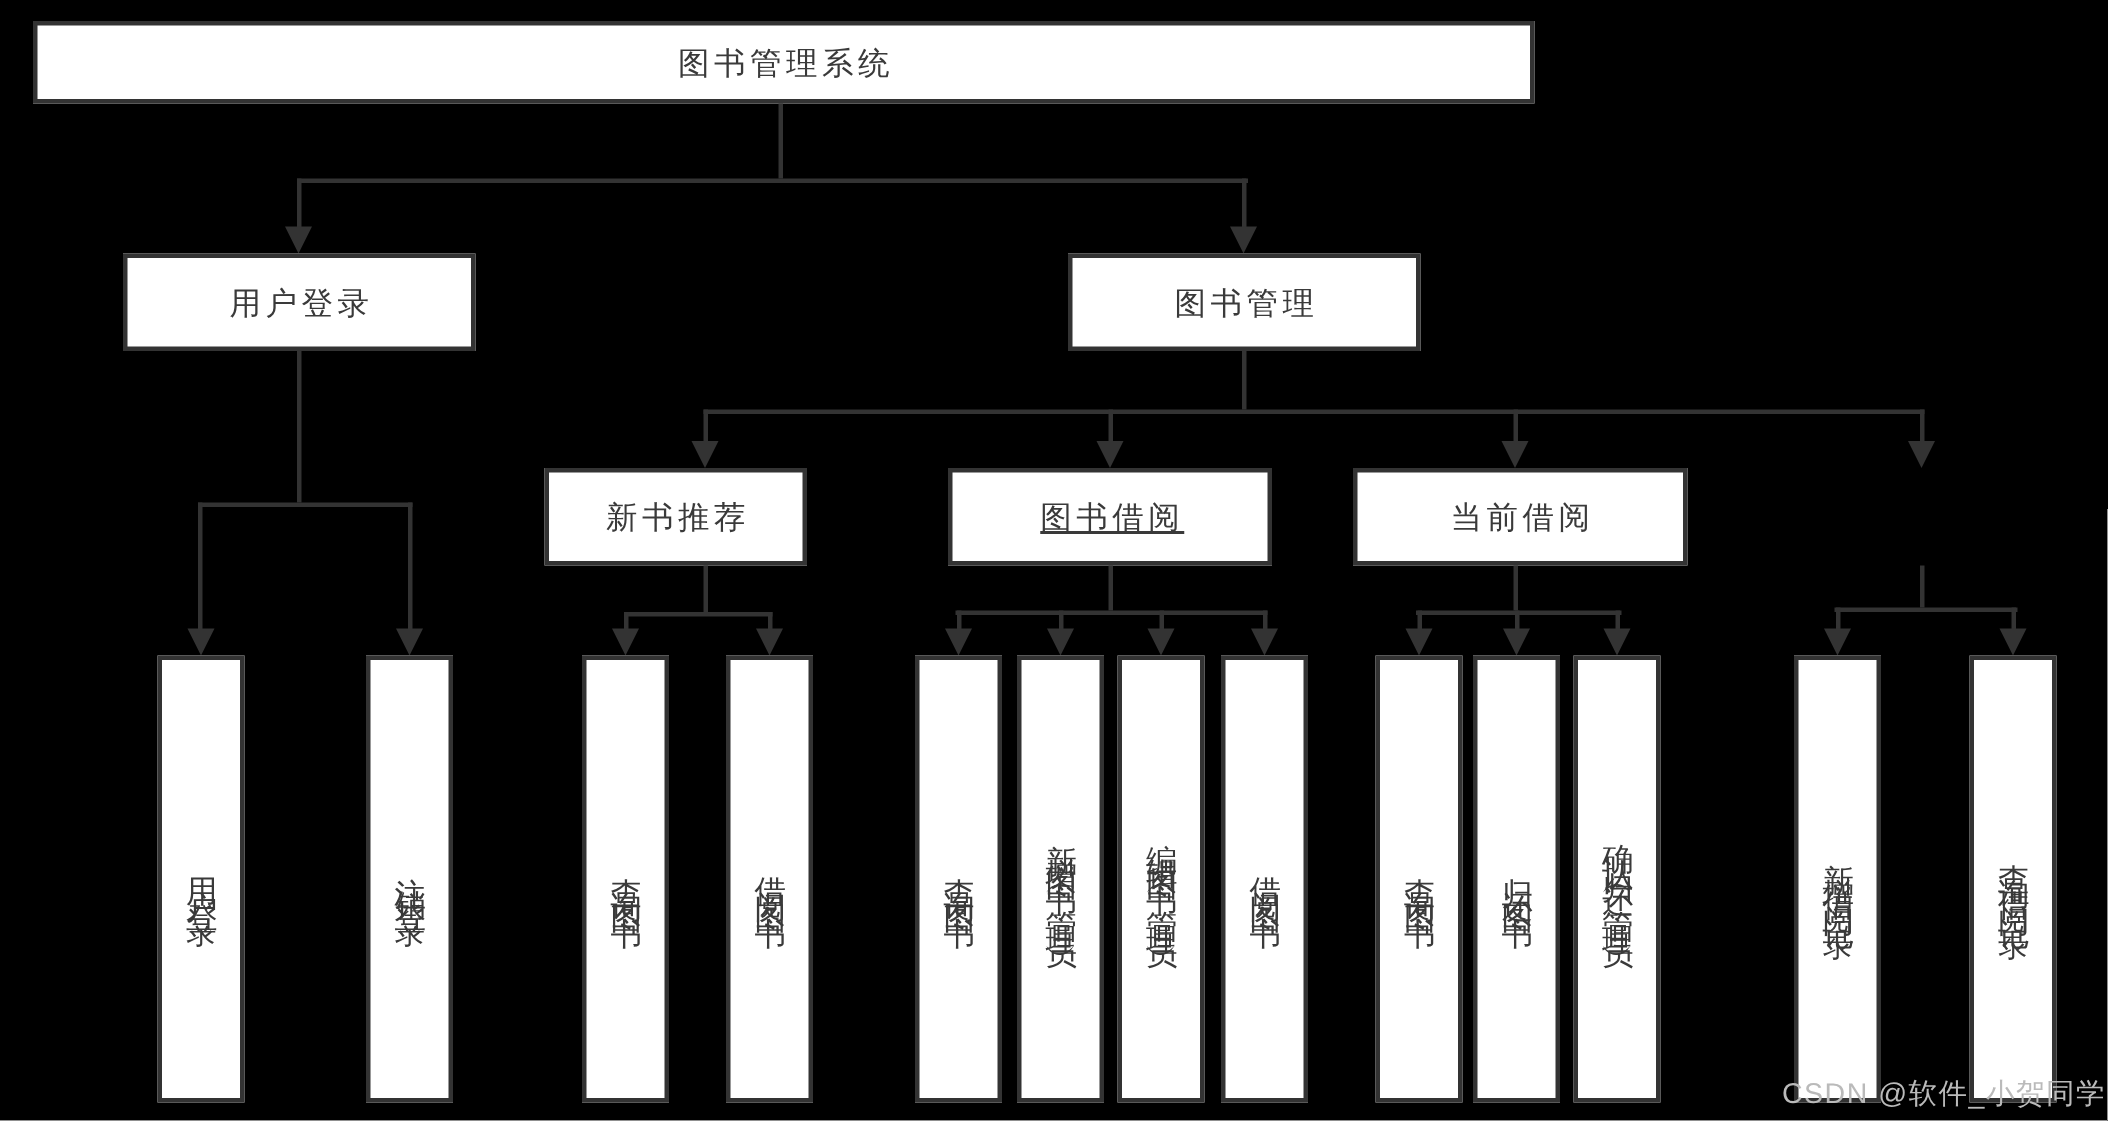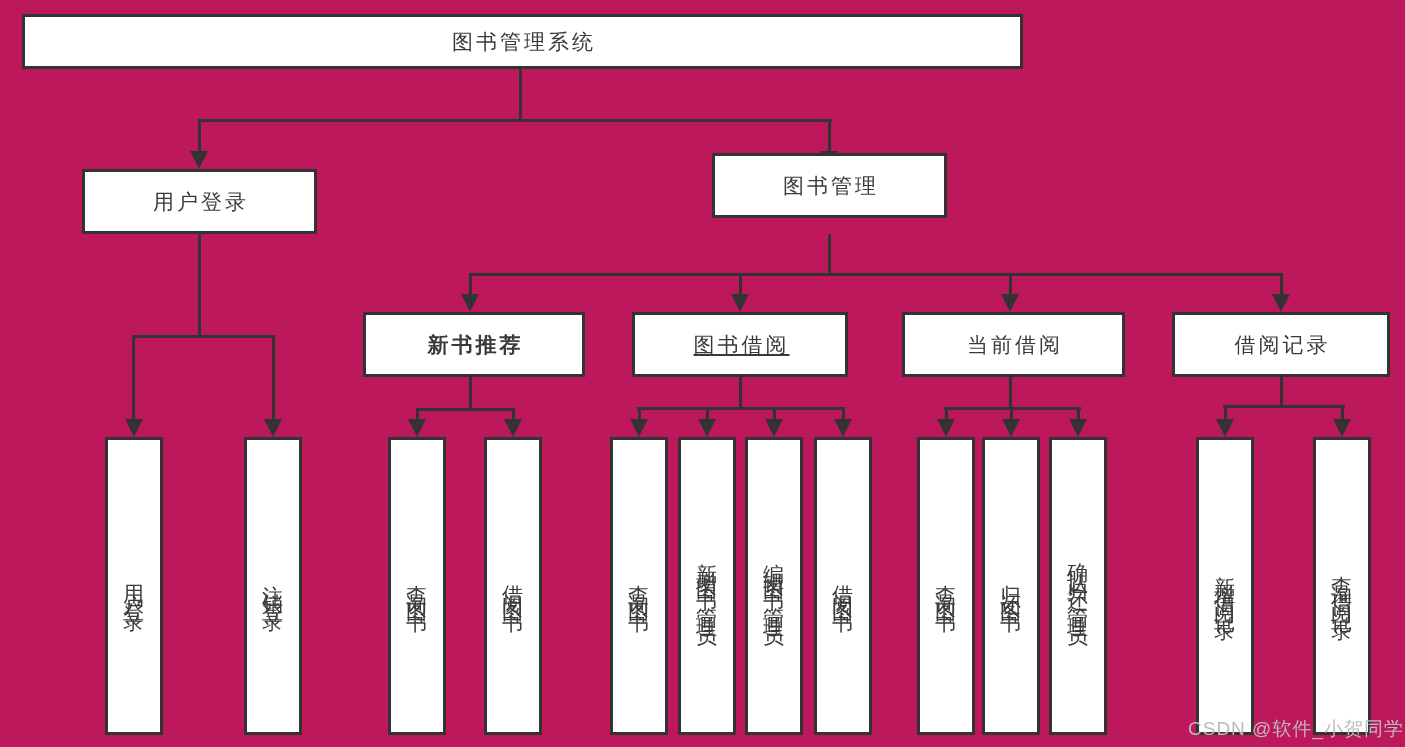--- a/index.html
+++ b/index.html
@@ -7,7 +7,7 @@
     position: relative;
     width: 1405px;
     height: 747px;
-    background: #be185d;
+    background: #000000;
     font-family: "Liberation Sans", "DejaVu Sans", sans-serif;
     overflow: hidden;
   }

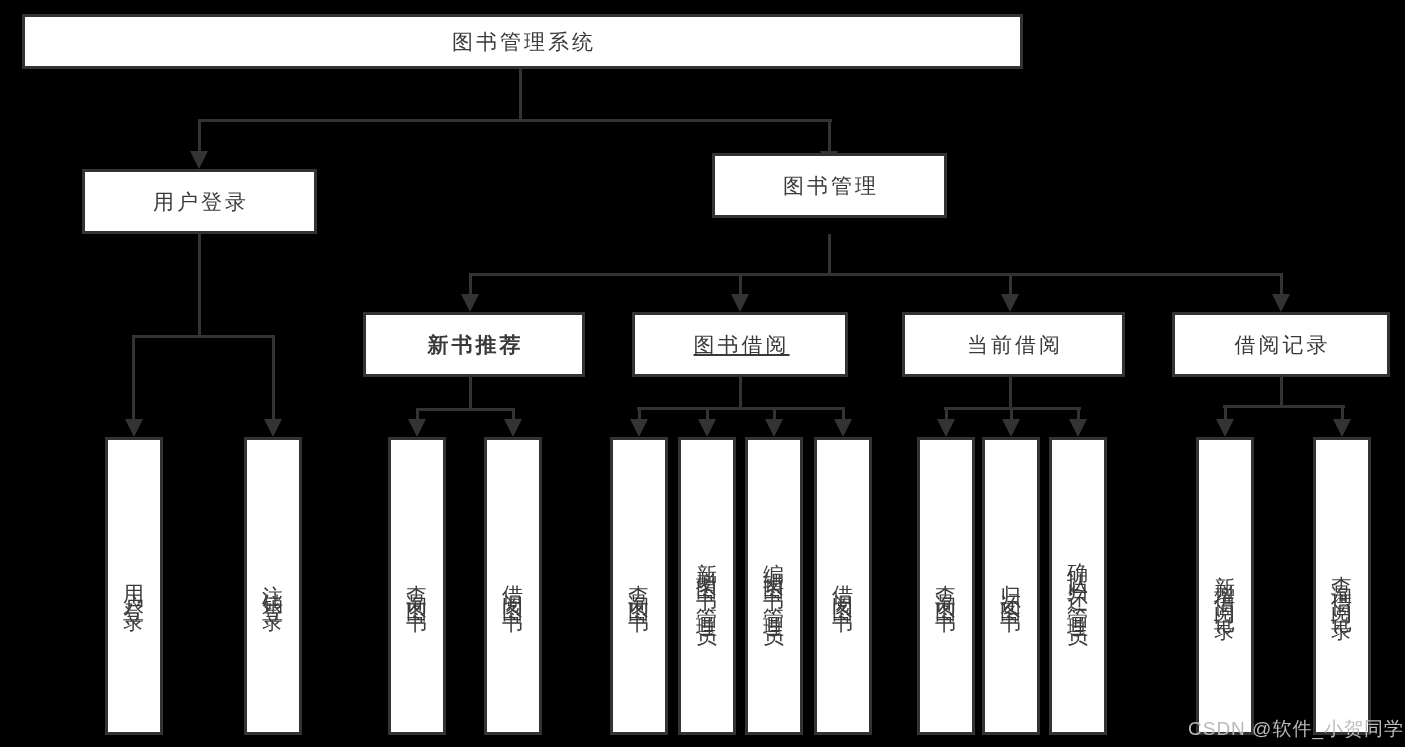--- a/index.html
+++ b/index.html
@@ -69,7 +69,7 @@
   <div class="arrow" style="left:820px; top:151px;"></div>
 
   <div class="box hbox" style="left:82px; top:169px; width:235px; height:65px;">用户登录</div>
-  <div class="box hbox" style="left:712px; top:153px; width:235px; height:65px;">图书管理</div>
+  <div class="box hbox" style="left:712px; top:169px; width:235px; height:65px;">图书管理</div>
 
   <div class="vline" style="left:198px; top:234px; height:101px;"></div>
   <div class="hline" style="left:132px; top:335px; width:143px;"></div>

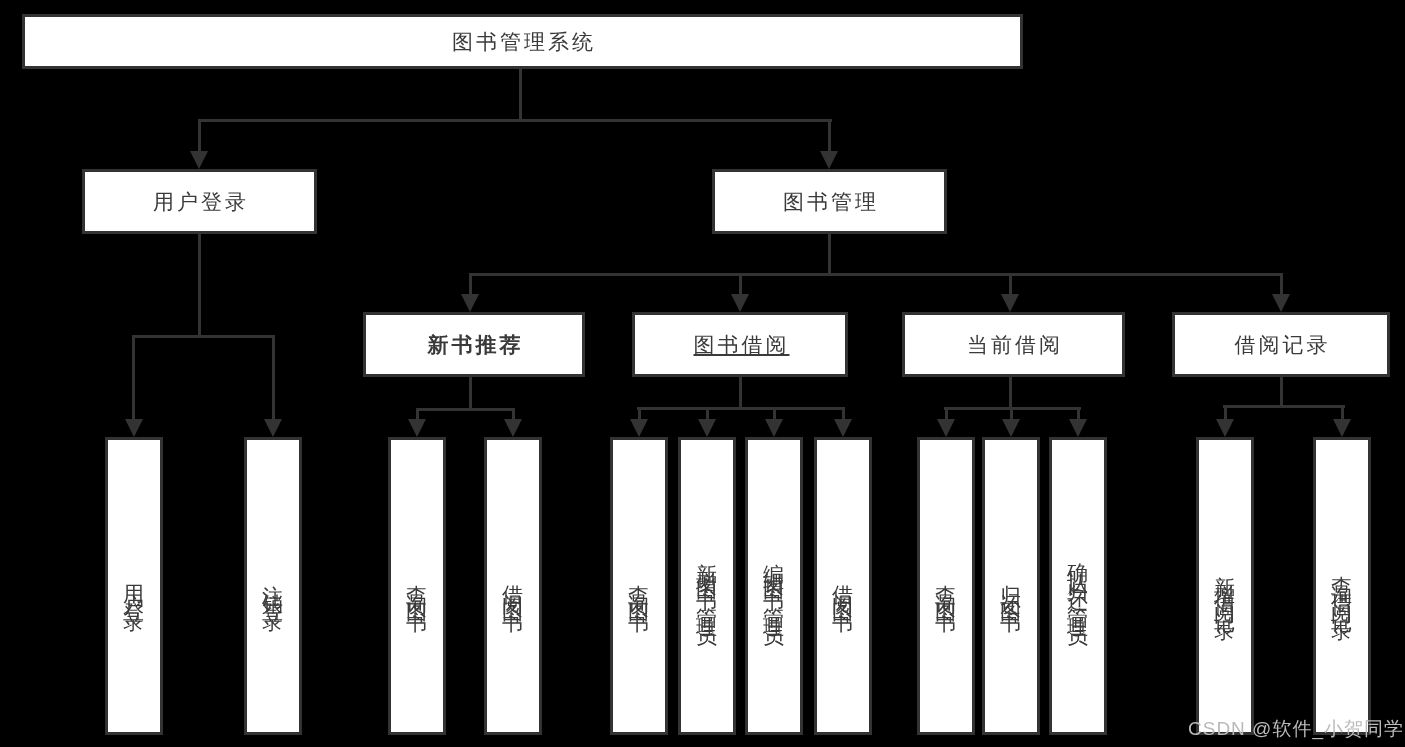--- a/index.html
+++ b/index.html
@@ -89,7 +89,7 @@
   <div class="vline" style="left:1280px; top:273px; height:25px;"></div>
   <div class="arrow" style="left:1272px; top:294px;"></div>
 
-  <div class="box hbox" style="left:363px; top:312px; width:222px; height:65px;font-weight:bold;">新书推荐</div>
+  <div class="box hbox" style="left:363px; top:312px; width:175px; height:65px;">新书推荐</div>
   <div class="box hbox" style="left:632px; top:312px; width:216px; height:65px;text-decoration:underline;">图书借阅</div>
   <div class="box hbox" style="left:902px; top:312px; width:223px; height:65px;">当前借阅</div>
   <div class="box hbox" style="left:1172px; top:312px; width:218px; height:65px;">借阅记录</div>

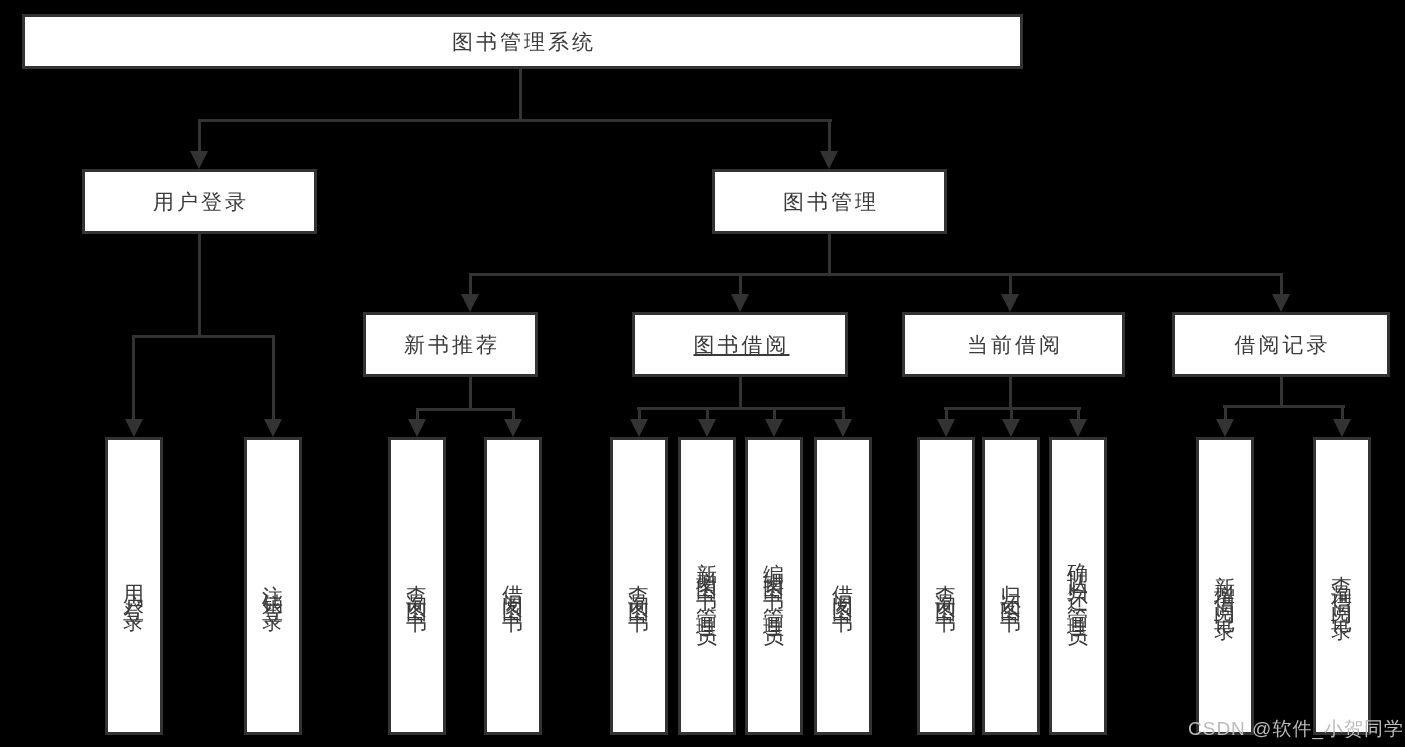--- a/index.html
+++ b/index.html
@@ -92,7 +92,6 @@
   <div class="box hbox" style="left:363px; top:312px; width:175px; height:65px;">新书推荐</div>
   <div class="box hbox" style="left:632px; top:312px; width:216px; height:65px;text-decoration:underline;">图书借阅</div>
   <div class="box hbox" style="left:902px; top:312px; width:223px; height:65px;">当前借阅</div>
-  <div class="box hbox" style="left:1172px; top:312px; width:218px; height:65px;">借阅记录</div>
 
   <div class="vline" style="left:469px; top:377px; height:31px;"></div>
   <div class="hline" style="left:416px; top:408px; width:99px;"></div>

